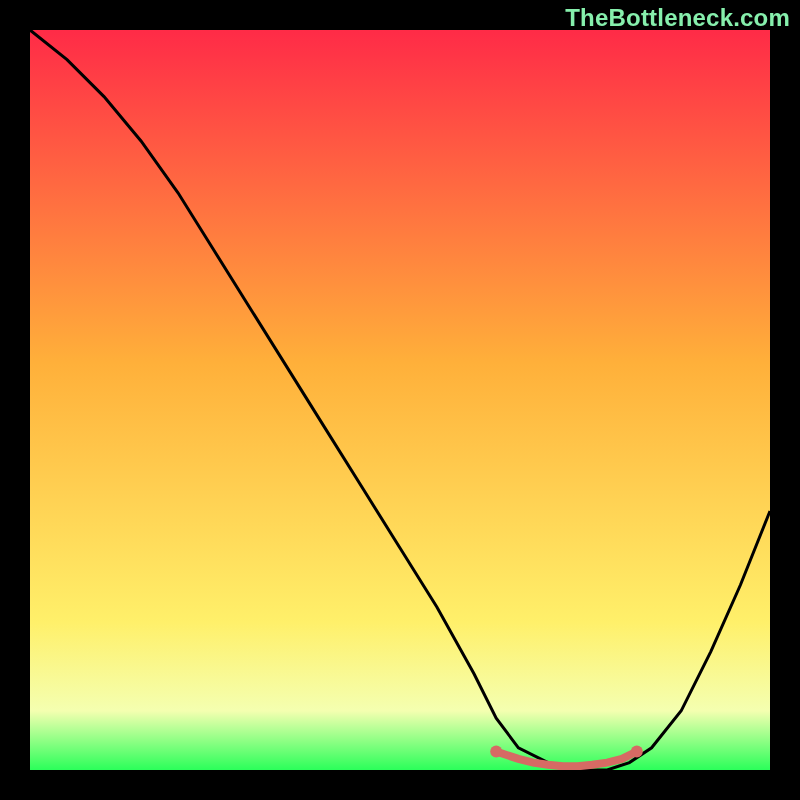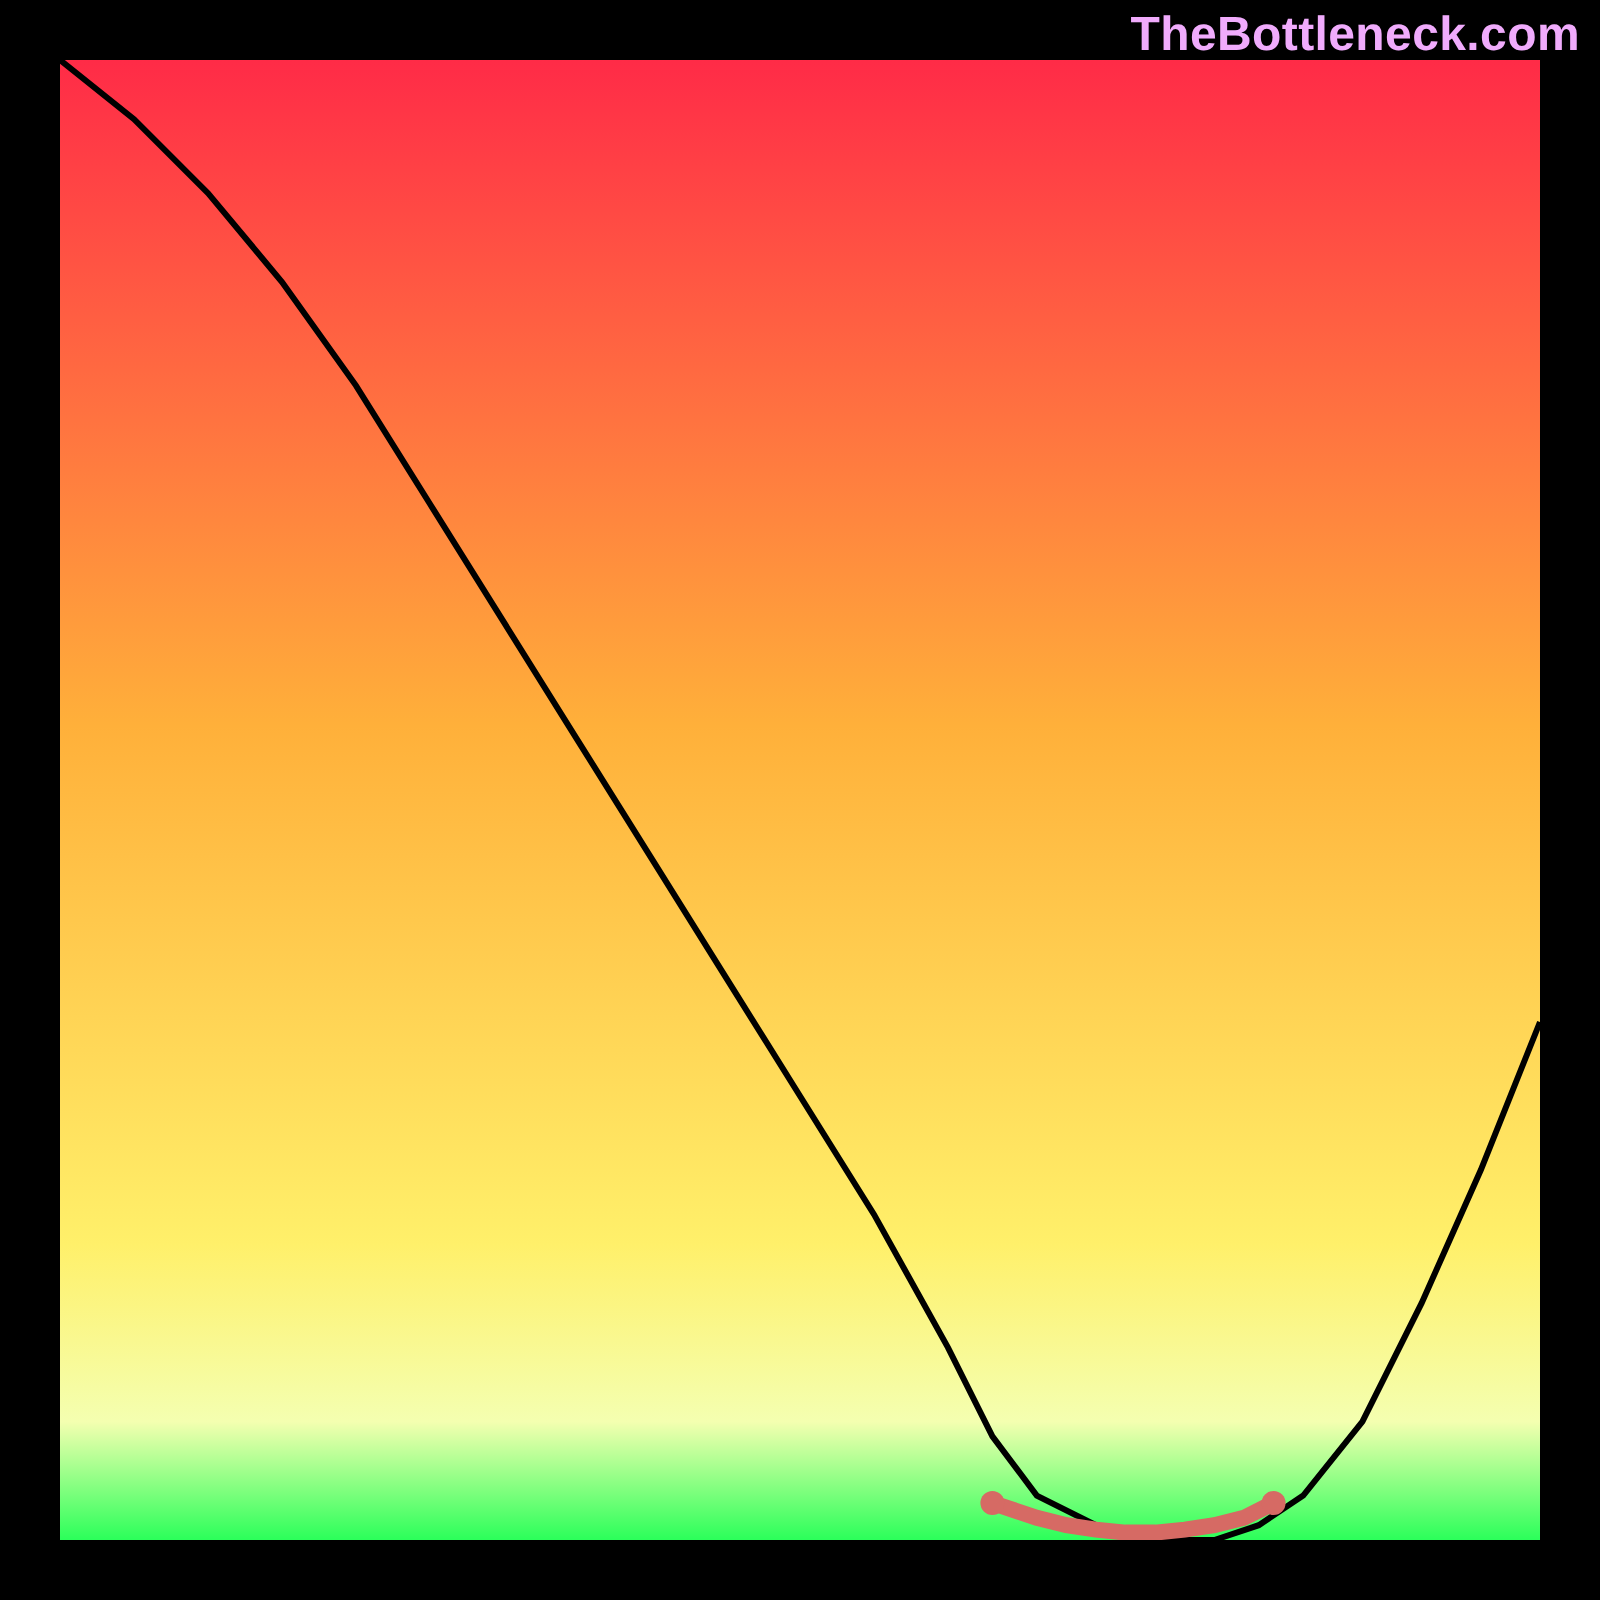--- a/index.html
+++ b/index.html
@@ -23,7 +23,7 @@
     position: absolute;
     top: 4px;
     right: 10px;
-    color: #f0abfc;
+    color: #86efac;
     font-size: 24px;
     font-weight: 600;
     letter-spacing: 0.2px;

